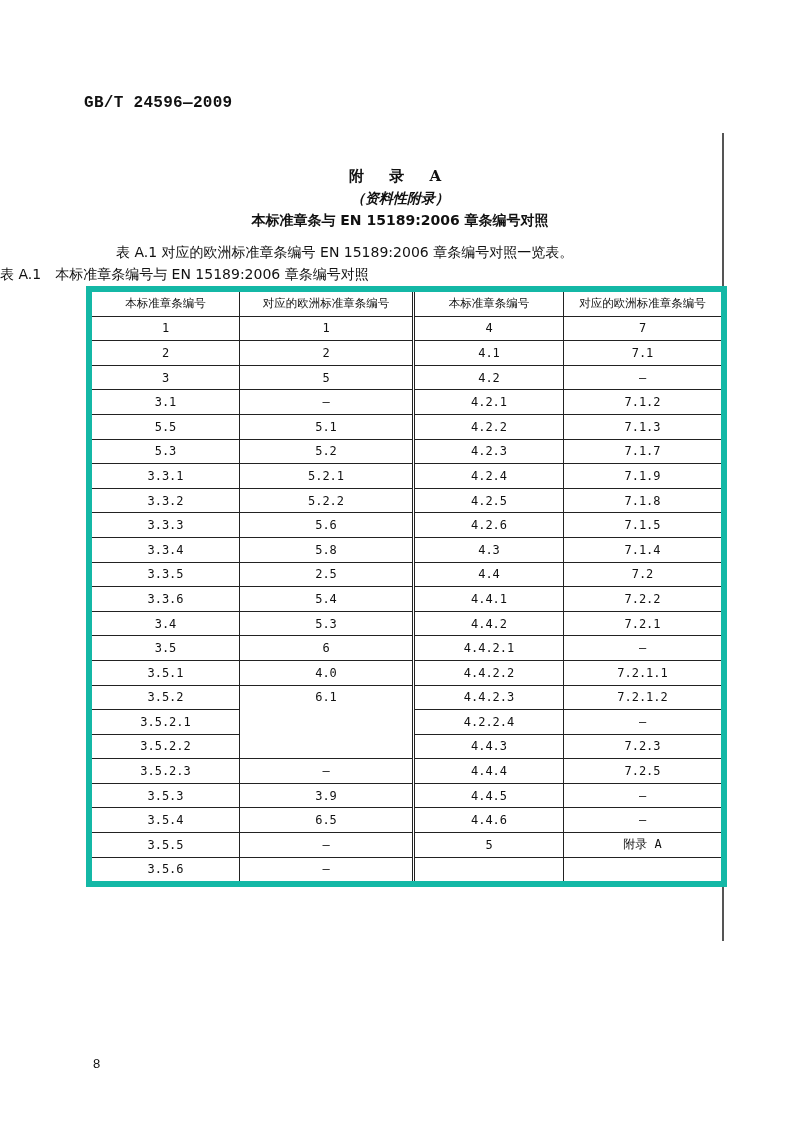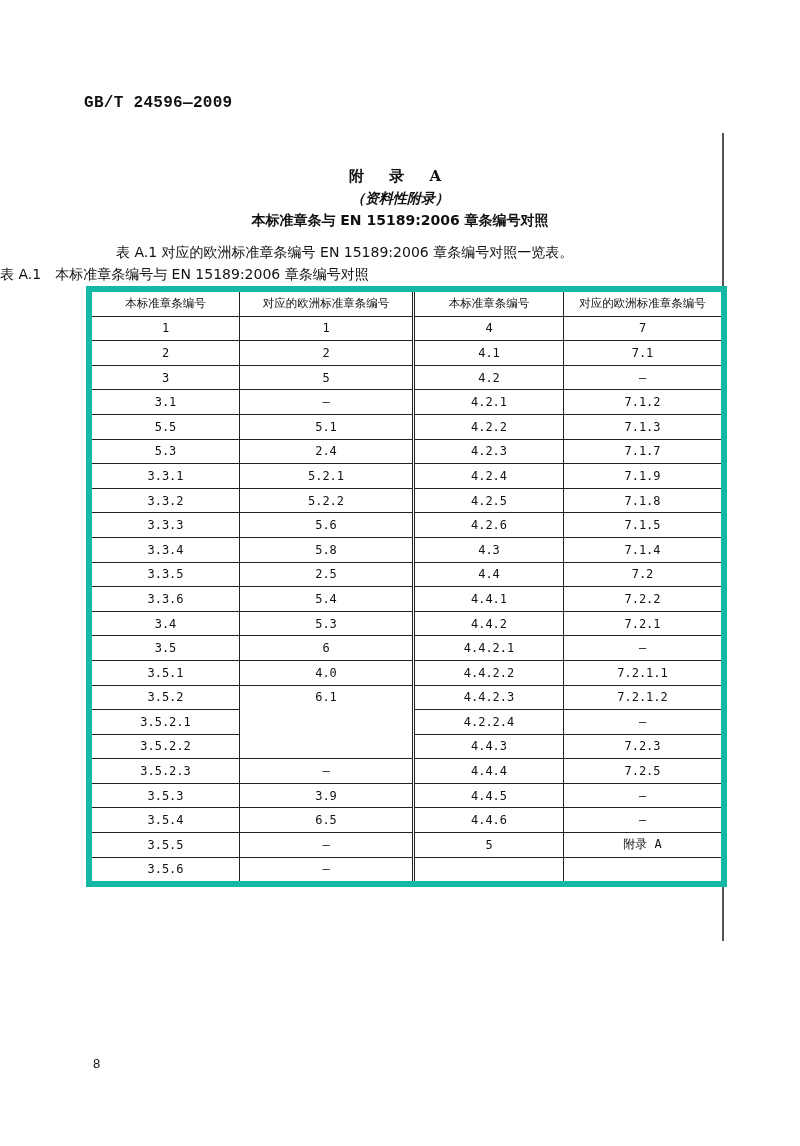--- a/index.html
+++ b/index.html
@@ -81,7 +81,7 @@
       </tr>
       <tr>
         <td class="c1">5.3</td>
-        <td class="c2">2.4</td>
+        <td class="c2">5.2</td>
         <td class="c3">4.2.3</td>
         <td class="c4">7.1.7</td>
       </tr>

